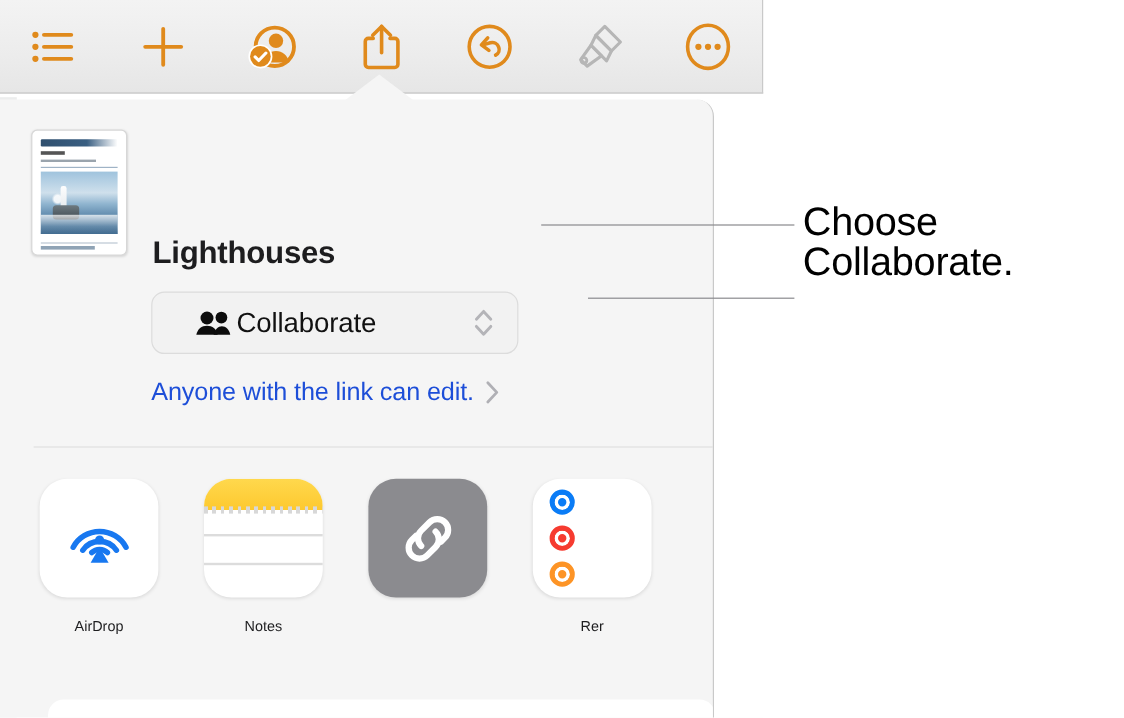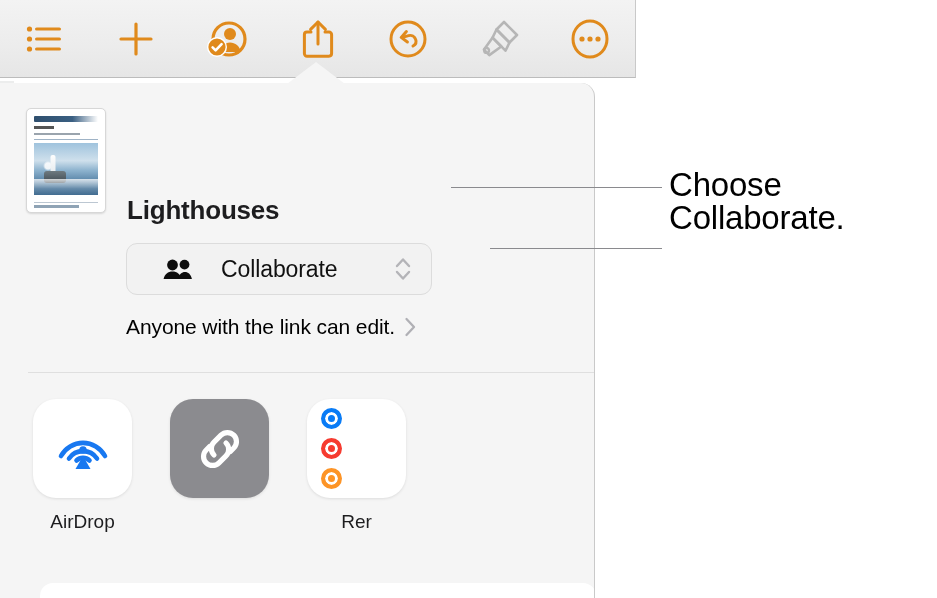--- a/index.html
+++ b/index.html
@@ -130,7 +130,7 @@
   }
   .collab-people { margin-left: 36px; display:flex; }
   .collab-label {
-    margin-left: 28px;
+    margin-left: 4px;
     font-size: 23px;
     color: #111;
     letter-spacing: -0.1px;

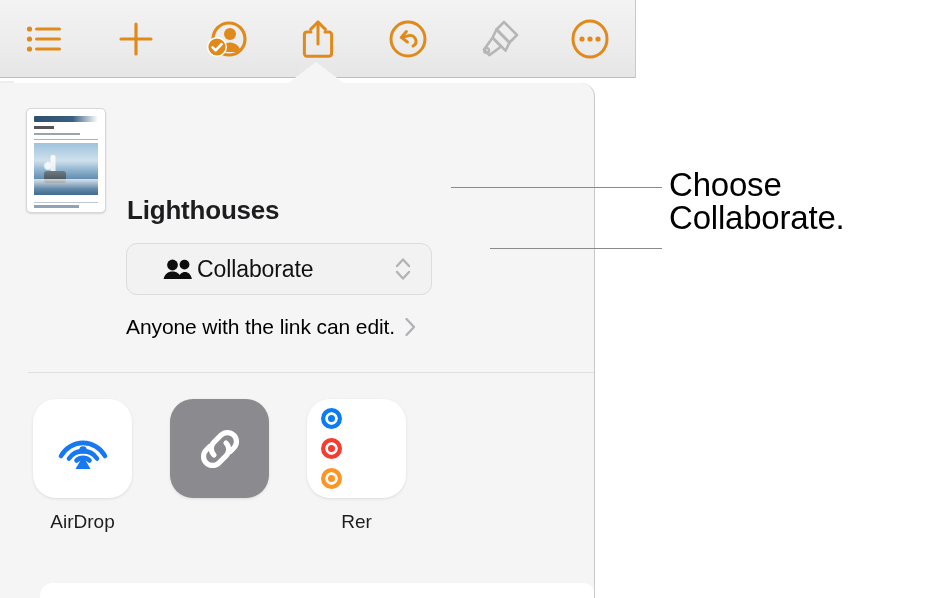--- a/index.html
+++ b/index.html
@@ -150,7 +150,7 @@
   }
   .access-text {
     font-size: 21px;
-    color: #000000;
+    color: #1d4ed8;
     letter-spacing: -0.1px;
   }
   .access-chev { margin-left: 9px; display:flex; align-items:center; }

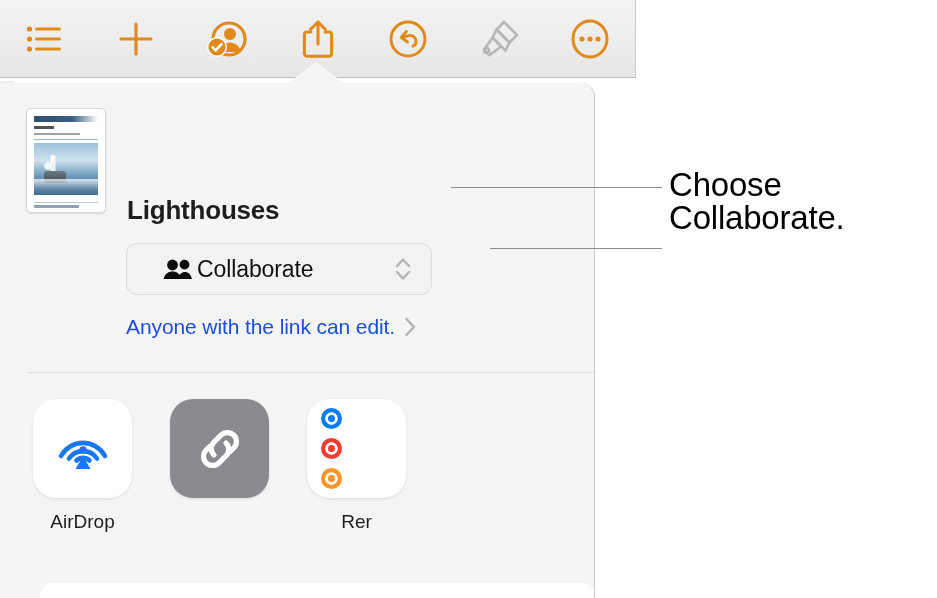--- a/index.html
+++ b/index.html
@@ -187,7 +187,7 @@
   }
   .app-label {
     margin-top: 12px;
-    font-size: 19px;
+    font-size: 12px;
     color: #1d1d1f;
     text-align: center;
     line-height: 24px;

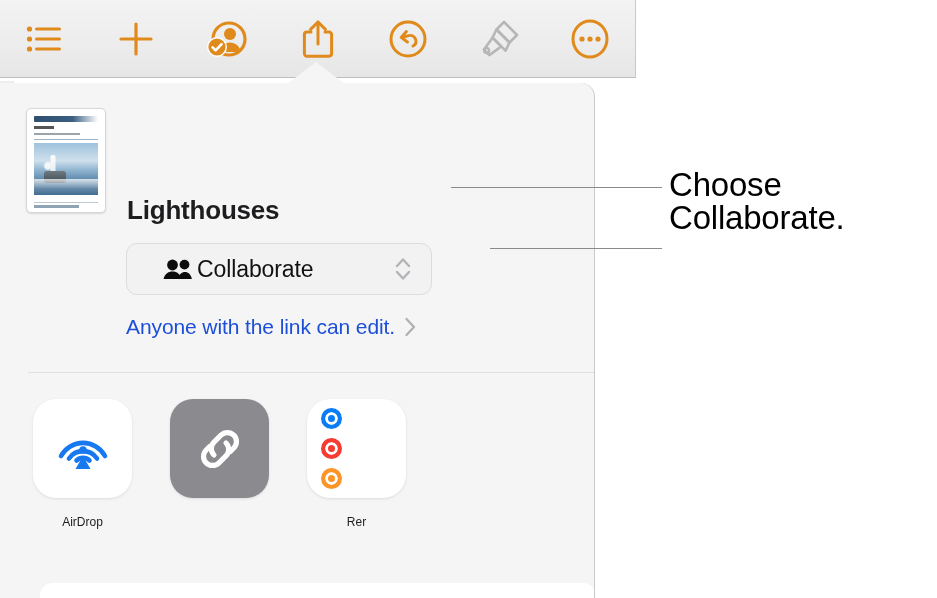--- a/index.html
+++ b/index.html
@@ -399,6 +399,15 @@
       </div>
 
 
+      <div class="app-item">
+        <div class="app-icon ic-notes">
+          <div class="notes-top"></div>
+          <div class="notes-perf"></div>
+          <div class="notes-l1"></div>
+          <div class="notes-l2"></div>
+        </div>
+        <div class="app-label">Notes</div>
+      </div>
 
       <div class="app-item">
         <div class="app-icon ic-link">

